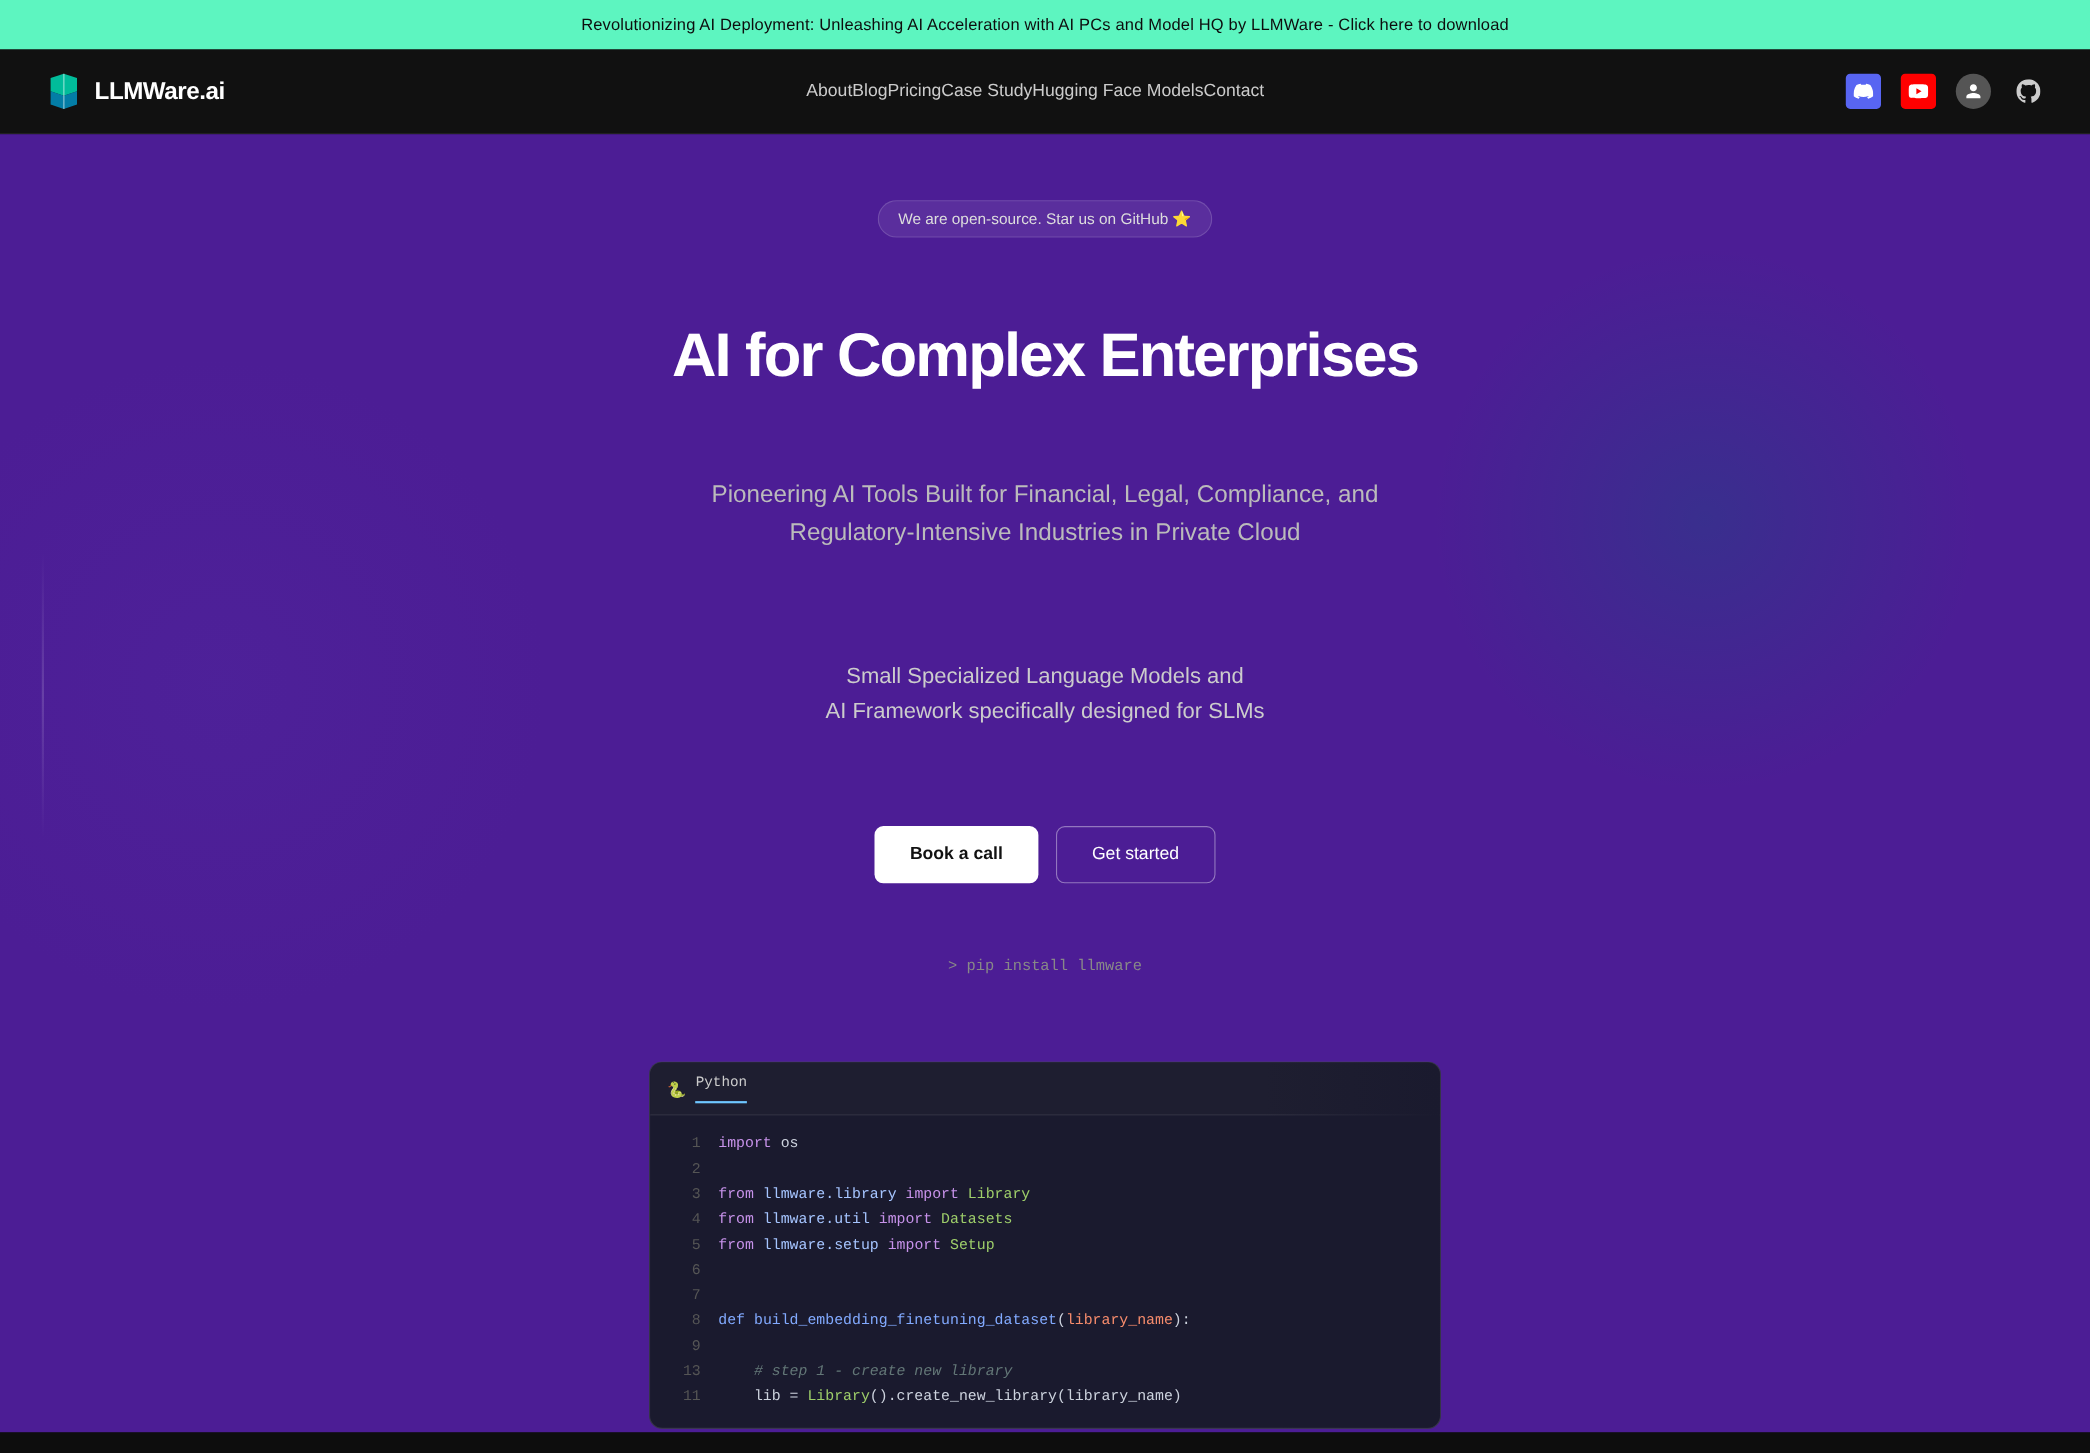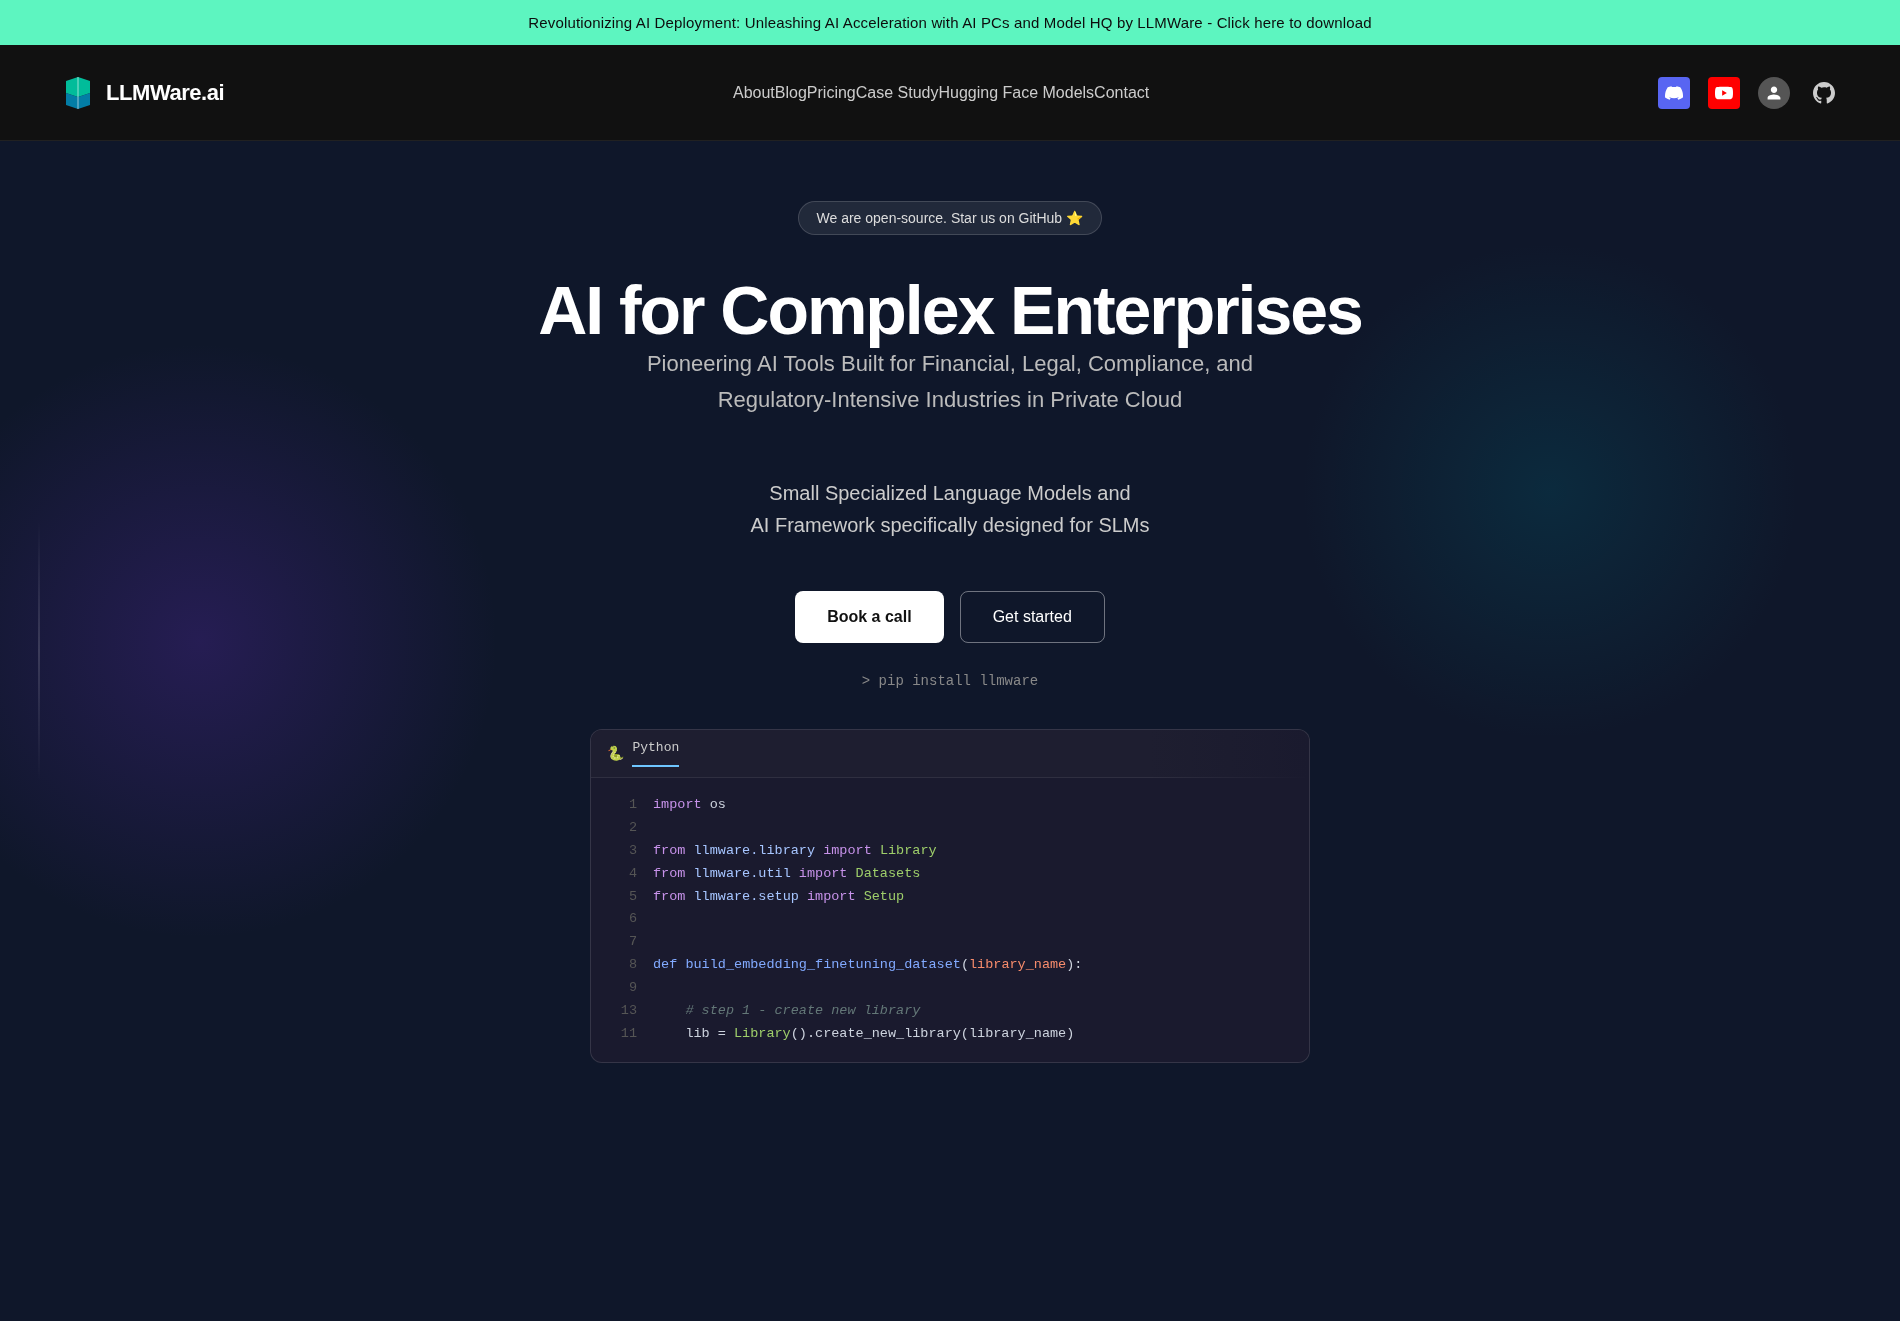--- a/index.html
+++ b/index.html
@@ -30,8 +30,8 @@
       display: flex;
       align-items: center;
       justify-content: space-between;
-      padding: 0 60px;
-      height: 96px;
+      padding: 0 40px;
+      height: 77px;
       border-bottom: 1px solid rgba(255,255,255,0.07);
     }
 

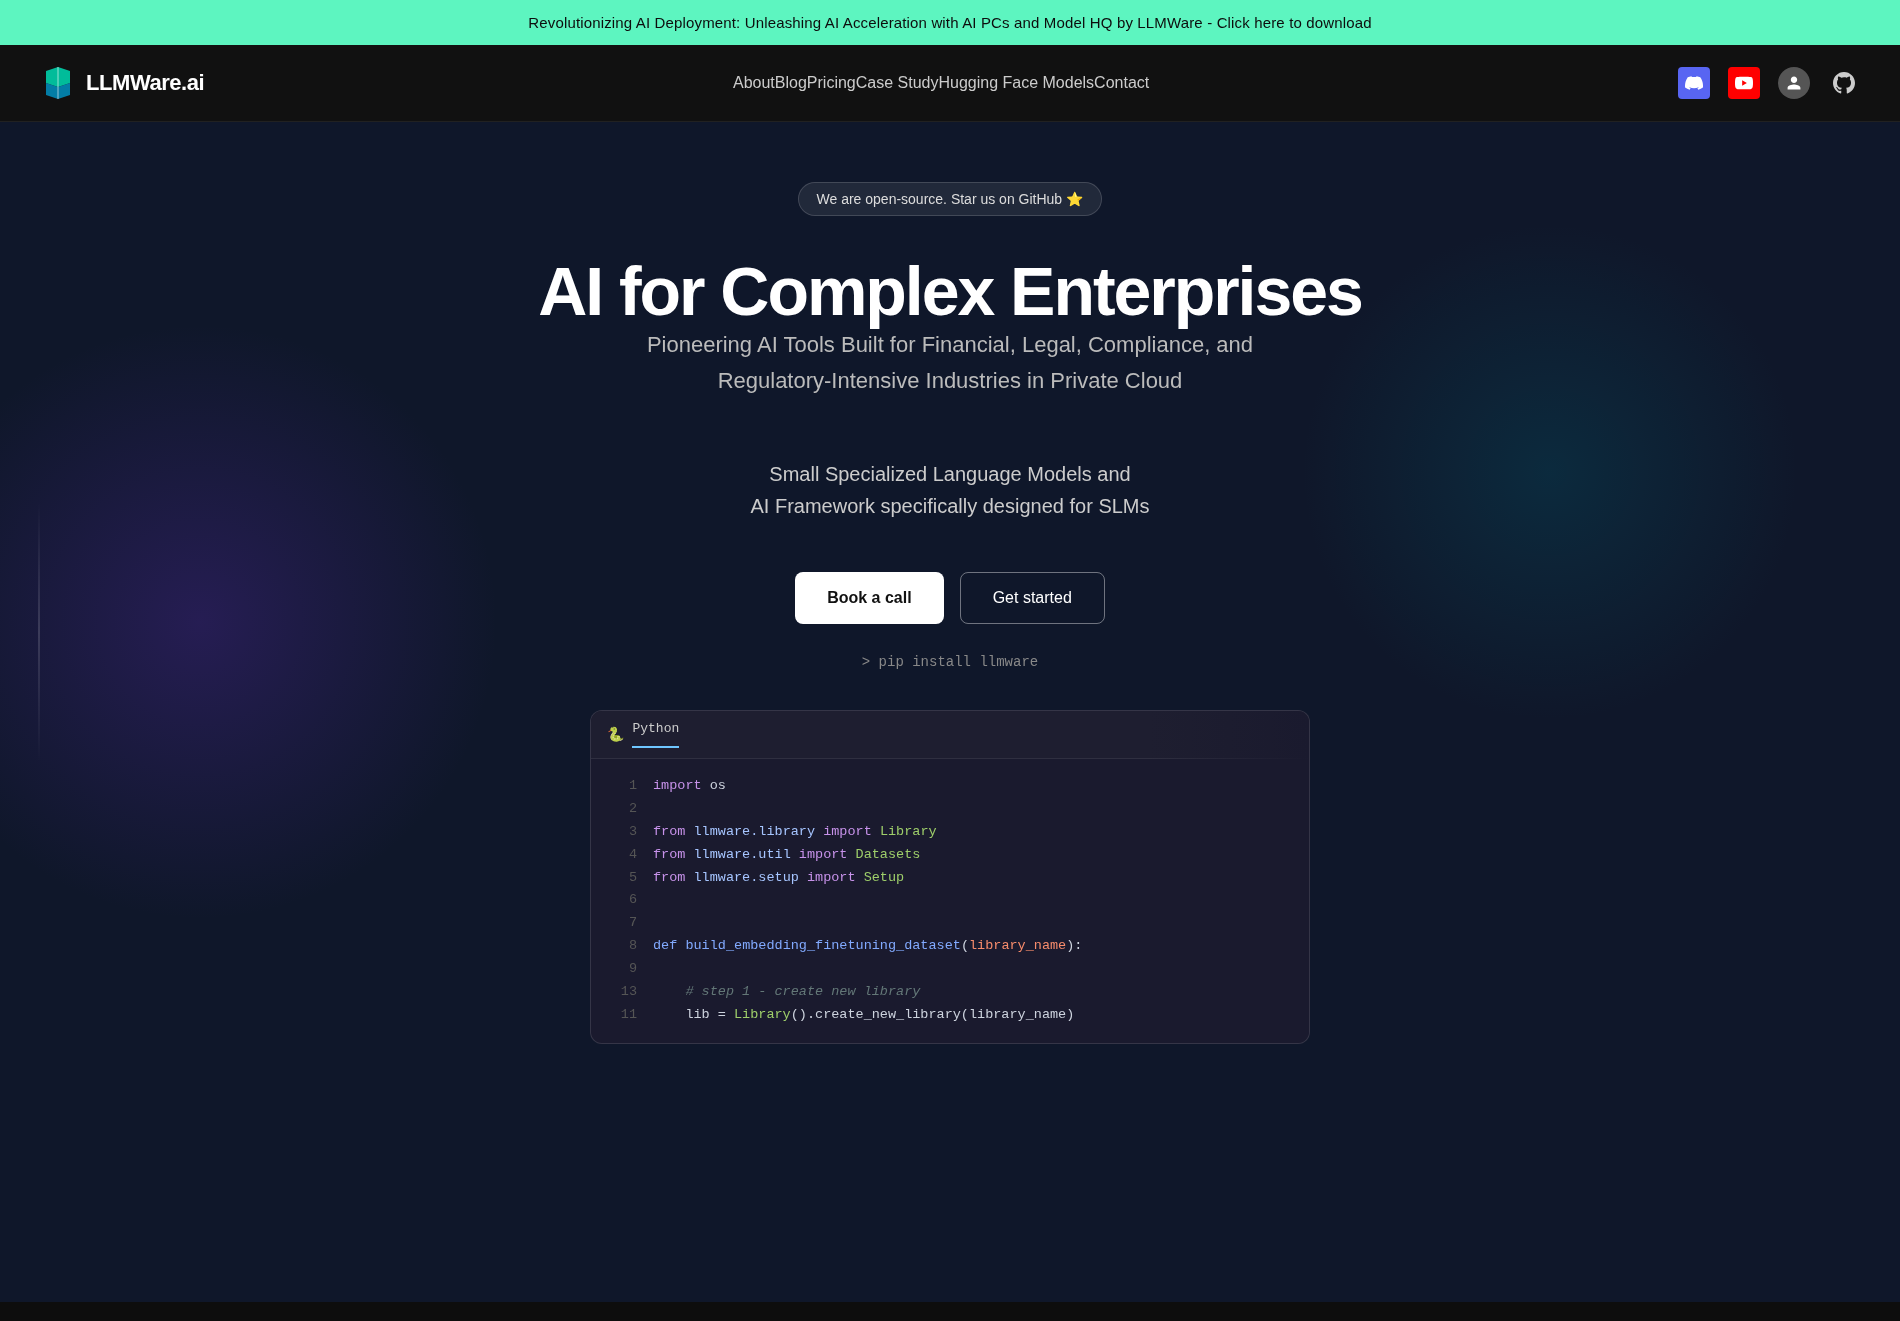--- a/index.html
+++ b/index.html
@@ -92,7 +92,7 @@
 
     
     .hero {
-      background: #0f172a;
+      background: #4c1d95;
       position: relative;
       min-height: 1180px;
       overflow: hidden;
@@ -100,6 +100,7 @@
       flex-direction: column;
       align-items: center;
       padding-top: 60px;
+      gap: 38px;
     }
 
     

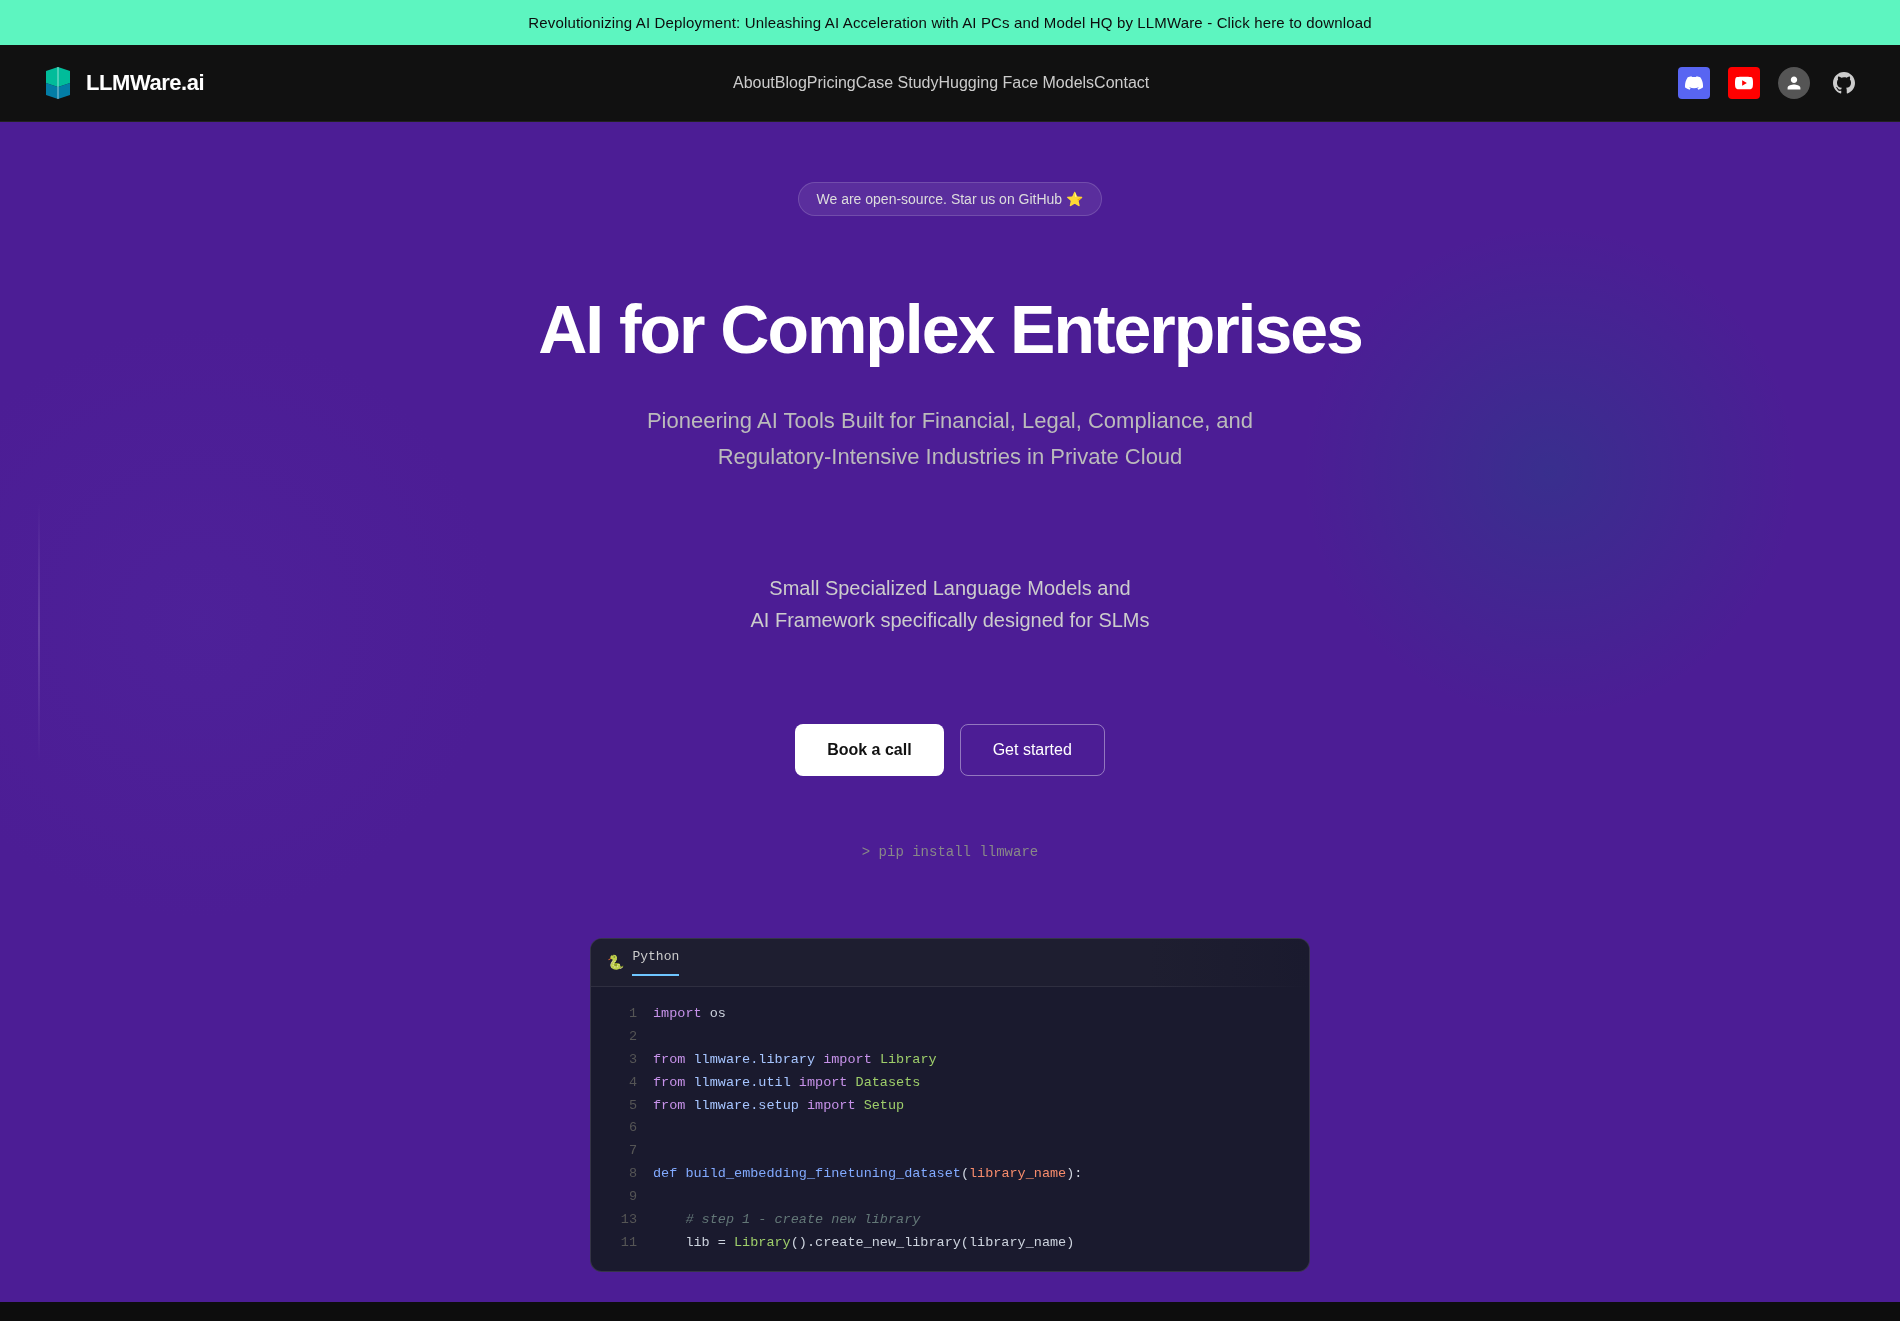--- a/index.html
+++ b/index.html
@@ -142,13 +142,14 @@
     }
 
     .hero-title {
-      font-size: 68px;
+      font-size: 56px;
       font-weight: 800;
       text-align: right;
       line-height: 1.05;
       letter-spacing: -0.03em;
       max-width: 900px;
       z-index: 1;
+      margin-bottom: 40px;
     }
 
     .hero-subtitle {

